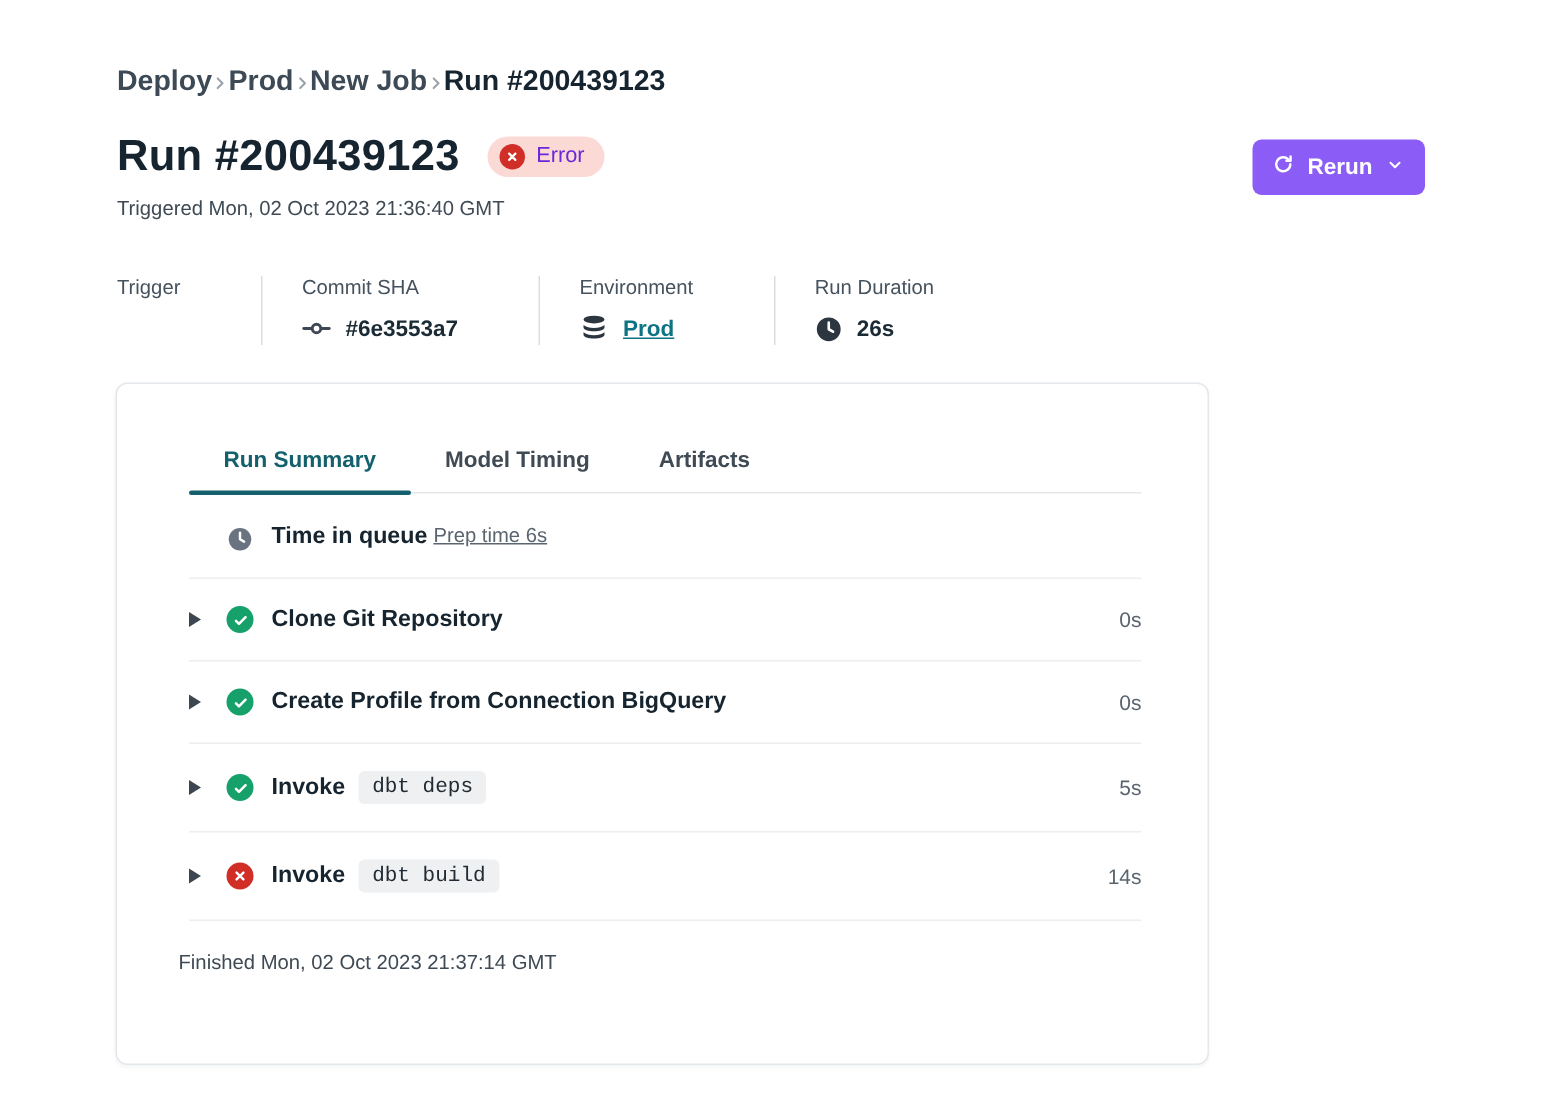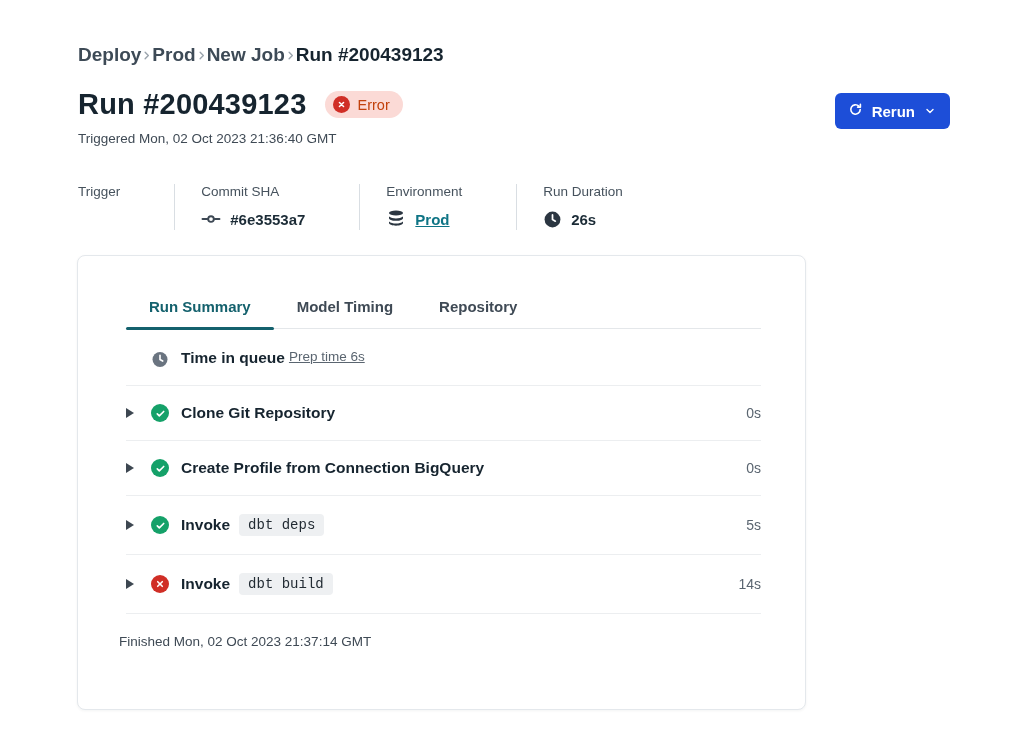--- a/index.html
+++ b/index.html
@@ -16,7 +16,7 @@
   
   .header-row { position:relative; margin:22px 80px 0 78px; display:flex; align-items:center; gap:18px; }
   .page-title { font-size:29px; font-weight:700; color:#16242f; letter-spacing:.2px; }
-  .status-badge { display:inline-flex; align-items:center; gap:8px; background:#fbdad6; border-radius:16px; padding:5px 13px 5px 8px; font-size:14.5px; color:#c2410c; }
+  .status-badge { display:inline-flex; align-items:flex-start; gap:8px; background:#fbdad6; border-radius:16px; padding:5px 13px 5px 8px; font-size:14.5px; color:#6d28d9; }
   .circle-icon { width:17px; height:17px; border-radius:50%; display:inline-flex; align-items:center; justify-content:center; flex:0 0 auto; }
   .circle-icon.red { background:#d02e26; }
   .circle-icon.green { background:#15a169; }

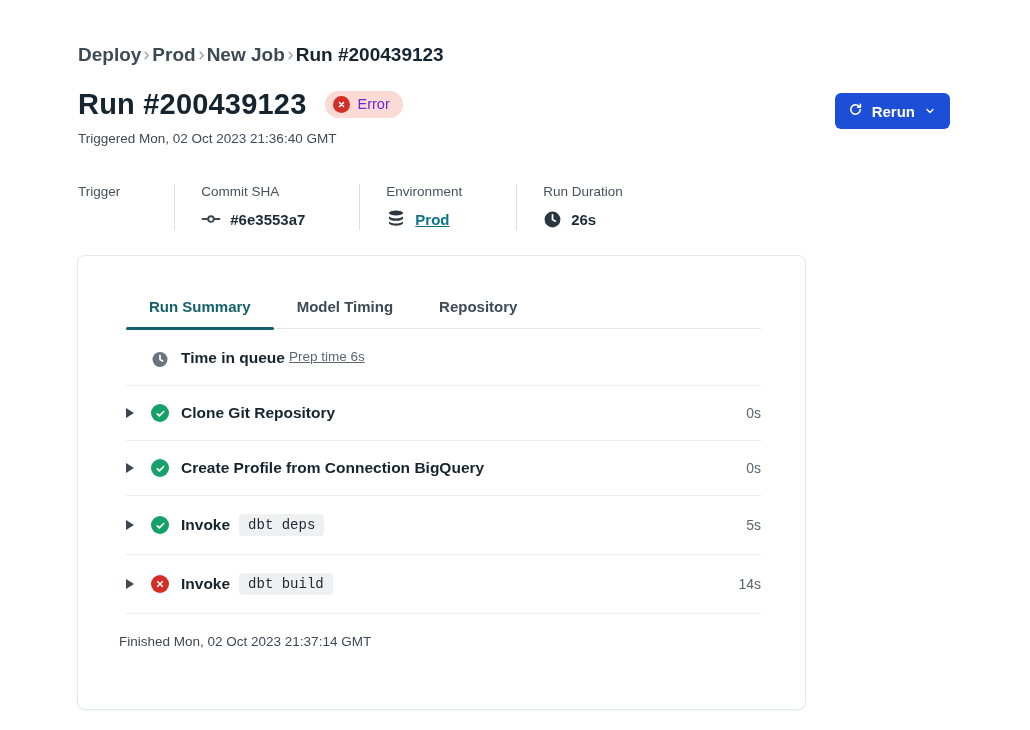--- a/index.html
+++ b/index.html
@@ -21,7 +21,7 @@
   .circle-icon.red { background:#d02e26; }
   .circle-icon.green { background:#15a169; }
   .circle-icon svg { display:block; }
-  .rerun-btn { position:absolute; right:0; top:5px; display:flex; align-items:center; gap:9px; background:#1d4ed8; color:#fff; border:none; border-radius:6px; padding:9px 14px 9px 13px; font-size:15px; font-weight:600; font-family:inherit; cursor:pointer; }
+  .rerun-btn { position:absolute; right:0; top:5px; display:flex; align-items:center; gap:9px; background:#8b5cf6; color:#fff; border:none; border-radius:6px; padding:9px 14px 9px 13px; font-size:15px; font-weight:600; font-family:inherit; cursor:pointer; }
   .triggered-line { margin:10px 0 0 78px; font-size:13.5px; color:#3f4a55; }
   
   .meta-row { margin:38px 12px 0 78px; display:flex;gap:28px; }

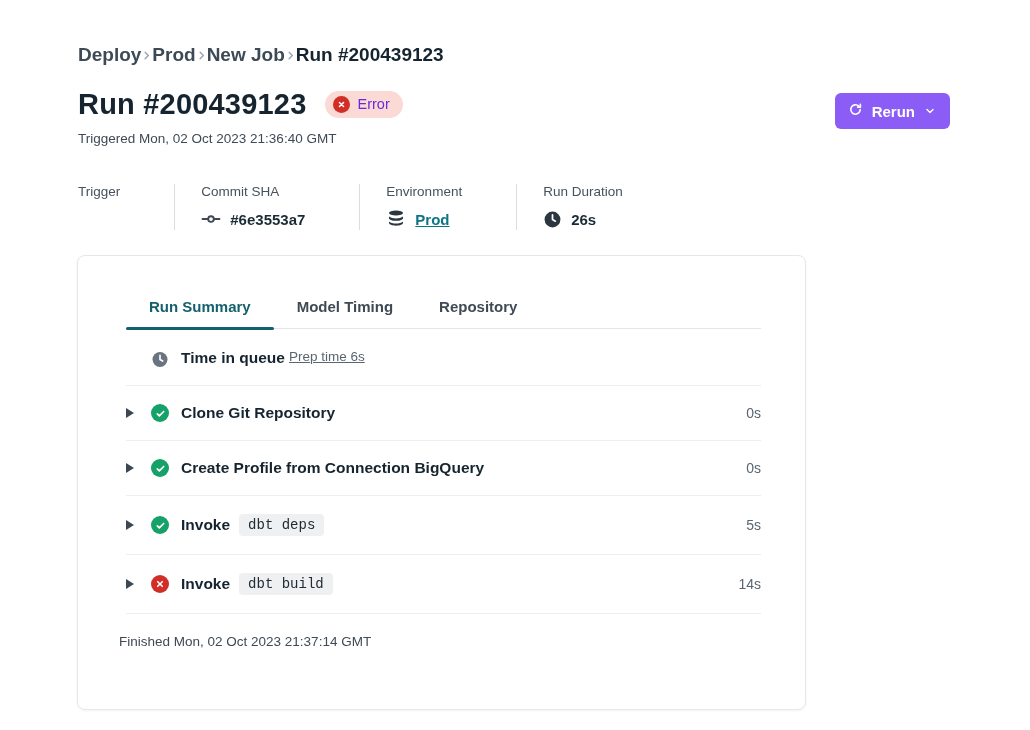--- a/index.html
+++ b/index.html
@@ -153,7 +153,7 @@
   <div class="tabs">
     <div class="tab active">Run Summary</div>
     <div class="tab">Model Timing</div>
-    <div class="tab">Repository</div>
+    <div class="tab">Artifacts</div>
   </div>
 
   <div class="row queue-row">

